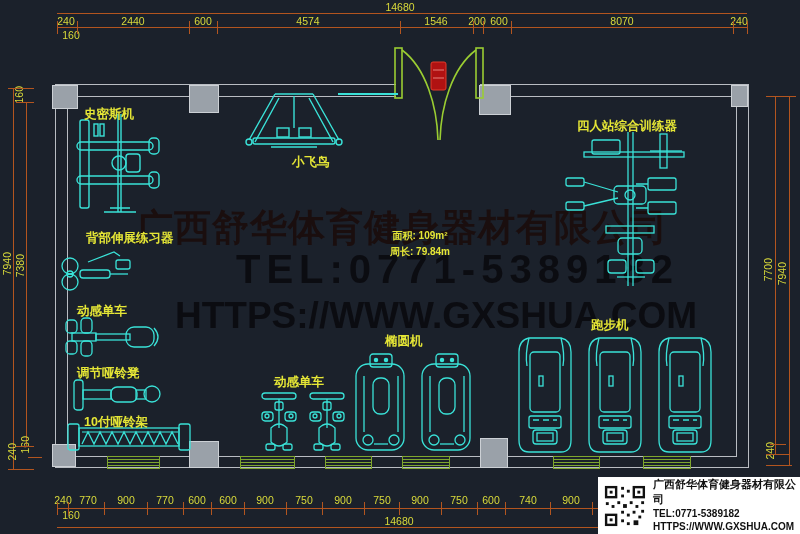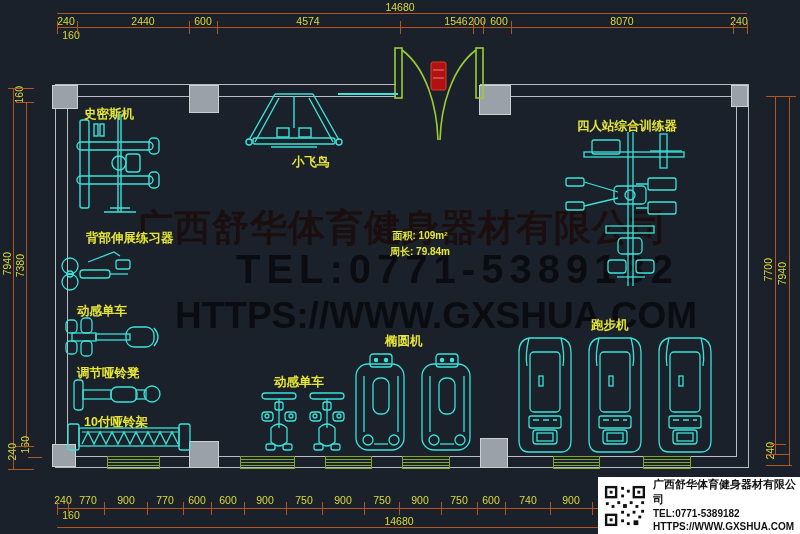--- a/index.html
+++ b/index.html
@@ -330,7 +330,7 @@
 
   <span class="dlab" style="left:400px;top:1px;">14680</span>
   <span class="dlab" style="left:66px;top:15px;">240</span>
-  <span class="dlab" style="left:143px;top:15px;">2440</span>
+  <span class="dlab" style="left:133px;top:15px;">2440</span>
   <span class="dlab" style="left:203px;top:15px;">600</span>
   <span class="dlab" style="left:308px;top:15px;">4574</span>
   <span class="dlab" style="left:436px;top:15px;margin-left:20px;">1546</span>

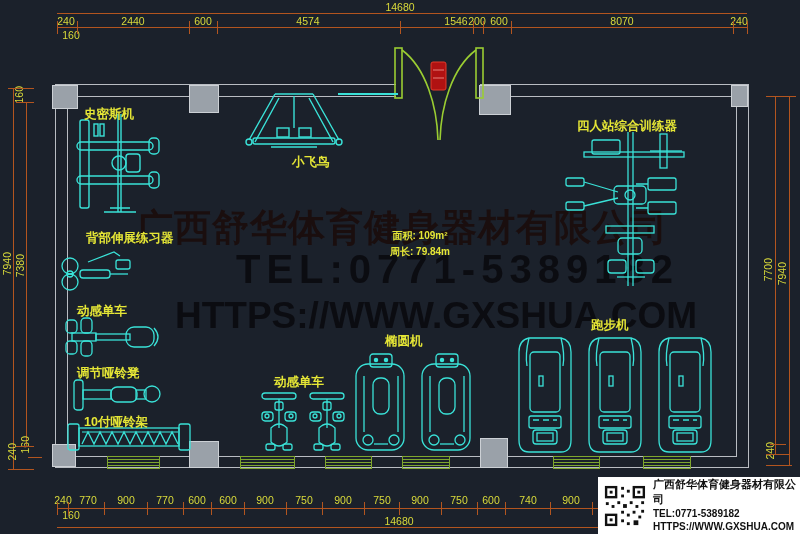--- a/index.html
+++ b/index.html
@@ -333,7 +333,7 @@
   <span class="dlab" style="left:133px;top:15px;">2440</span>
   <span class="dlab" style="left:203px;top:15px;">600</span>
   <span class="dlab" style="left:308px;top:15px;">4574</span>
-  <span class="dlab" style="left:436px;top:15px;margin-left:20px;">1546</span>
+  <span class="dlab" style="left:436px;top:15px;">1546</span>
   <span class="dlab" style="left:477px;top:15px;">200</span>
   <span class="dlab" style="left:499px;top:15px;">600</span>
   <span class="dlab" style="left:622px;top:15px;">8070</span>

